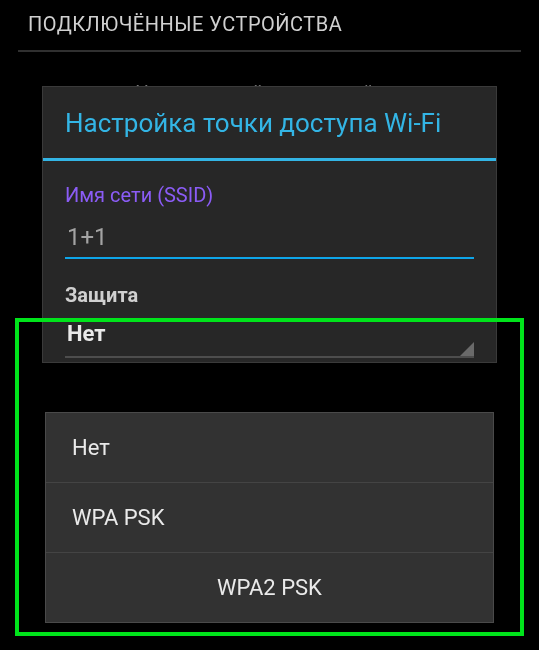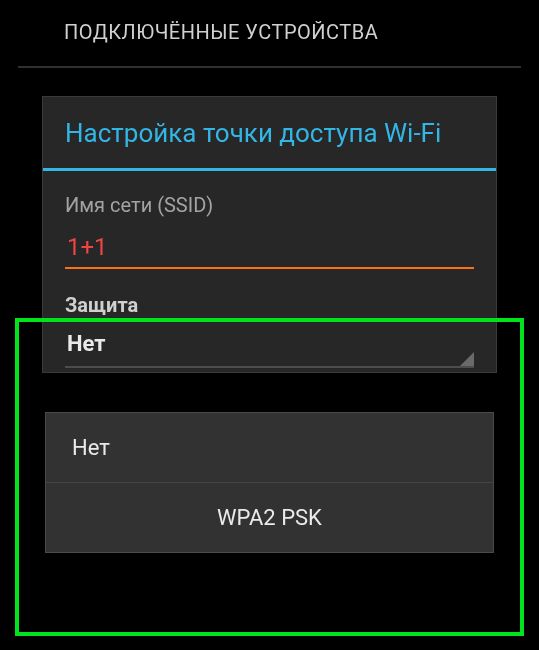--- a/index.html
+++ b/index.html
@@ -19,9 +19,8 @@
       color: #d0d0d0;
       font-size: 20px;
       font-weight: 400;
-      padding: 20px 28px;
+      padding: 12px 28px;
       letter-spacing: 0.5px;
-      margin-left: 36px;
     }
     .header-divider {
       height: 2px;

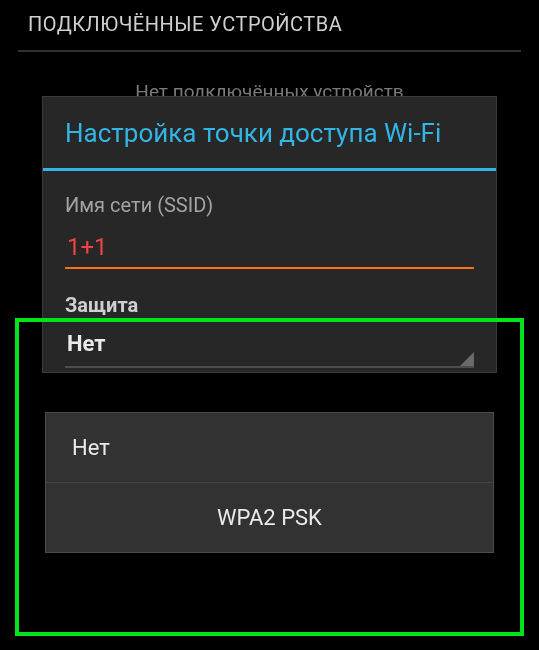--- a/index.html
+++ b/index.html
@@ -37,7 +37,7 @@
       position: absolute;
       left: 42px;
       right: 42px;
-      top: 96px;
+      top: 86px;
       background: #272727;
       border: 1px solid #3a3a3a;
     }

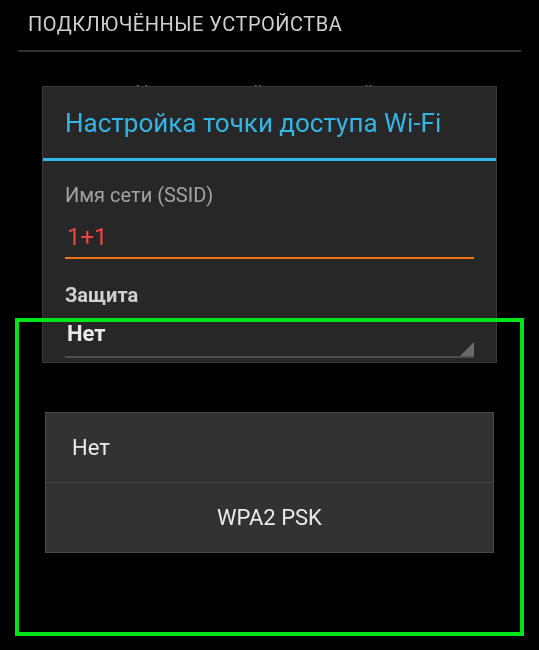--- a/index.html
+++ b/index.html
@@ -56,7 +56,7 @@
       padding: 22px 22px 6px;
     }
     .field-label {
-      color: #a3a3a3;
+      color: #8b5cf6;
       font-size: 20px;
       margin-bottom: 10px;
     }

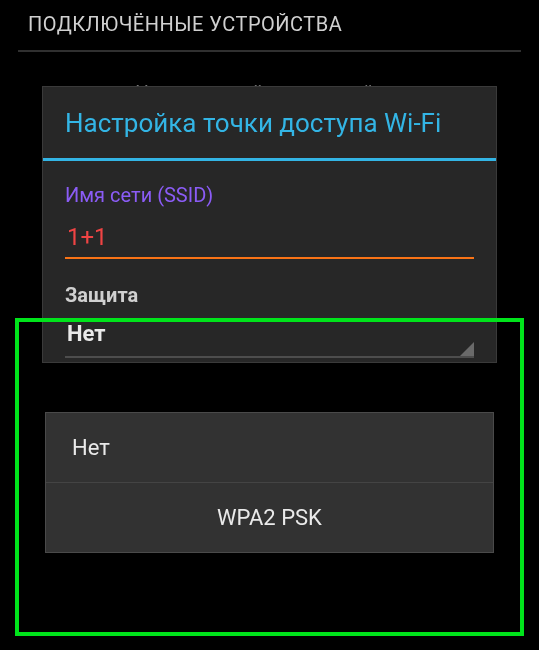--- a/index.html
+++ b/index.html
@@ -64,8 +64,8 @@
       width: 100%;
       background: transparent;
       border: none;
-      border-bottom: 2px solid #f97316;
-      color: #ef4444;
+      border-bottom: 2px solid #0ea5e9;
+      color: #a3a3a3;
       font-size: 24px;
       padding: 6px 2px;
       outline: none;

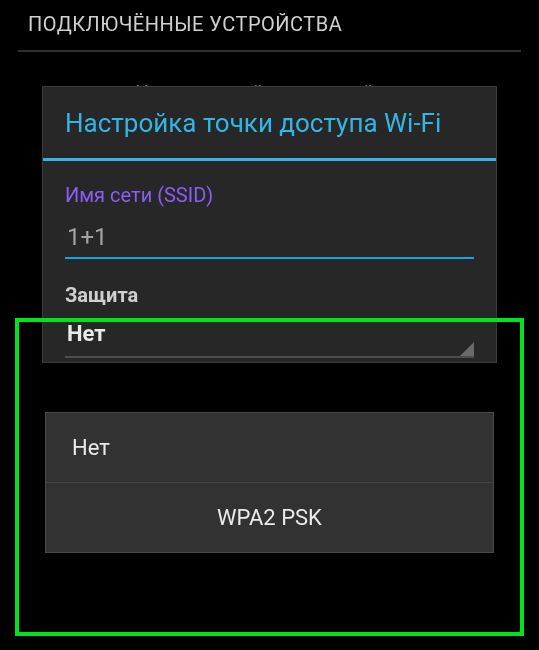--- a/index.html
+++ b/index.html
@@ -156,6 +156,7 @@
 
 <div class="dropdown-panel">
   <div class="dropdown-item">Нет</div>
+  <div class="dropdown-item">WPA PSK</div>
   <div class="dropdown-item">WPA2 PSK</div>
 </div>
 

